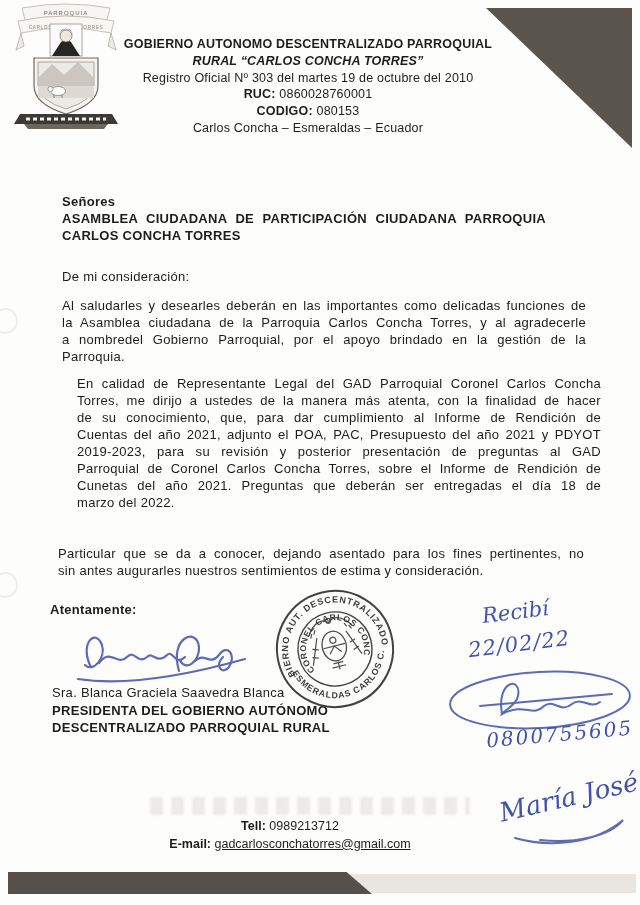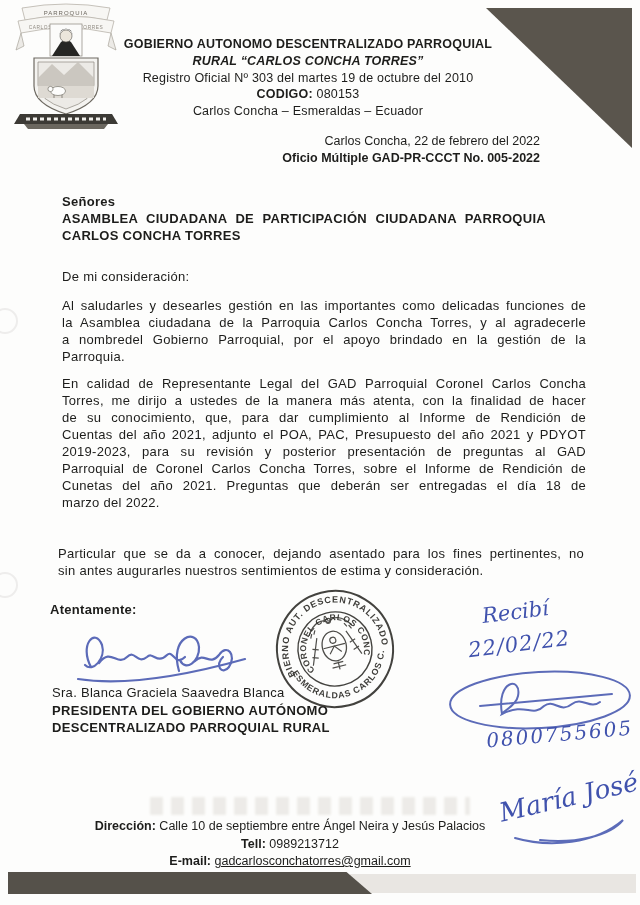--- a/index.html
+++ b/index.html
@@ -90,6 +90,7 @@
     <div class="b">GOBIERNO AUTONOMO DESCENTRALIZADO PARROQUIAL</div>
     <div class="bi">RURAL “CARLOS CONCHA TORRES”</div>
     <div>Registro Oficial Nº 303 del martes 19 de octubre del 2010</div>
+    <div><span class="b">RUC:</span><span> 0860028760001</span></div>
     <div><span class="b">CODIGO:</span><span> 080153</span></div>
     <div>Carlos Concha – Esmeraldas – Ecuador</div>
   </div>

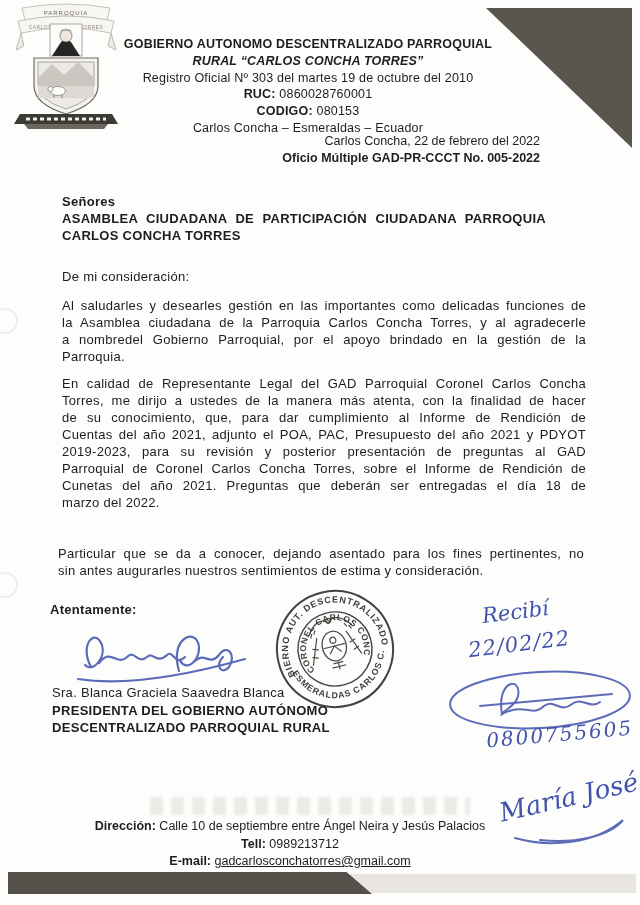--- a/index.html
+++ b/index.html
@@ -94,10 +94,6 @@
     <div><span class="b">CODIGO:</span><span> 080153</span></div>
     <div>Carlos Concha – Esmeraldas – Ecuador</div>
   </div>
-  <div class="abs dateblock">
-    <div>Carlos Concha, 22 de febrero del 2022</div>
-    <div class="bold">Oficio Múltiple GAD-PR-CCCT No. 005-2022</div>
-  </div>
 
   <div class="abs txt recip">
     <div class="bold">Señores</div>

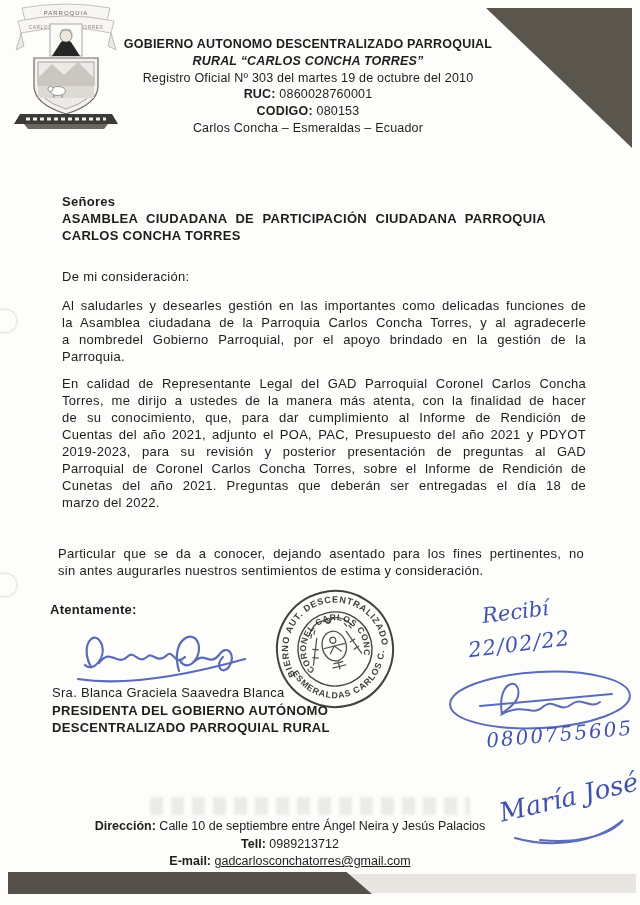--- a/index.html
+++ b/index.html
@@ -104,7 +104,7 @@
   <div class="abs txt greet">De mi consideración:</div>
 
   <div class="abs txt p1">
-    <div class="jl">Al saludarles y desearles gestión en las importantes como delicadas funciones de</div>
+    <div class="jl">Al saludarles y desearles deberán en las importantes como delicadas funciones de</div>
     <div class="jl">la Asamblea ciudadana de la Parroquia Carlos Concha Torres, y al agradecerle</div>
     <div class="jl">a nombredel Gobierno Parroquial, por el apoyo brindado en la gestión de la</div>
     <div>Parroquia.</div>

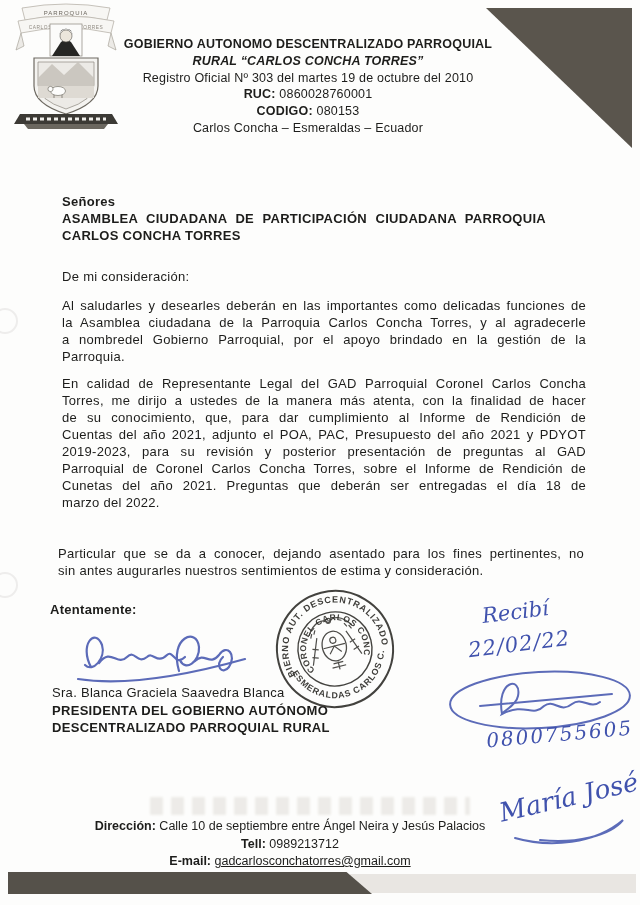--- a/index.html
+++ b/index.html
@@ -28,7 +28,7 @@
   .recip{left:62px;top:193px;width:484px;}
   .greet{left:62px;top:268px;}
   .p1{left:62px;top:297px;width:524px;}
-  .p2{left:62px;top:375px;width:524px;}
+  .p2{left:77px;top:375px;width:524px;}
   .p3{left:58px;top:545px;width:526px;}
   .atent{left:50px;top:601px;font-weight:bold;}
   .signer{left:52px;top:684px;line-height:17.5px;}

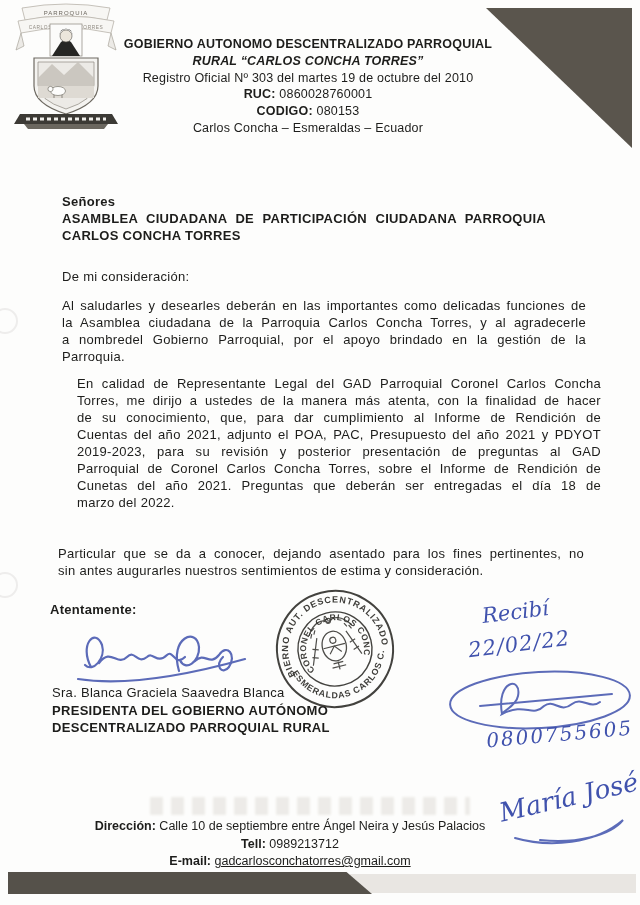--- a/index.html
+++ b/index.html
@@ -190,7 +190,6 @@
   </svg>
 
   <div class="abs footer">
-    <div><span class="lbl">Dirección: </span><span>Calle 10 de septiembre entre Ángel Neira y Jesús Palacios</span></div>
     <div><span class="lbl">Tell: </span><span>0989213712</span></div>
     <div><span class="lbl">E-mail: </span><span class="email">gadcarlosconchatorres@gmail.com</span></div>
   </div>

